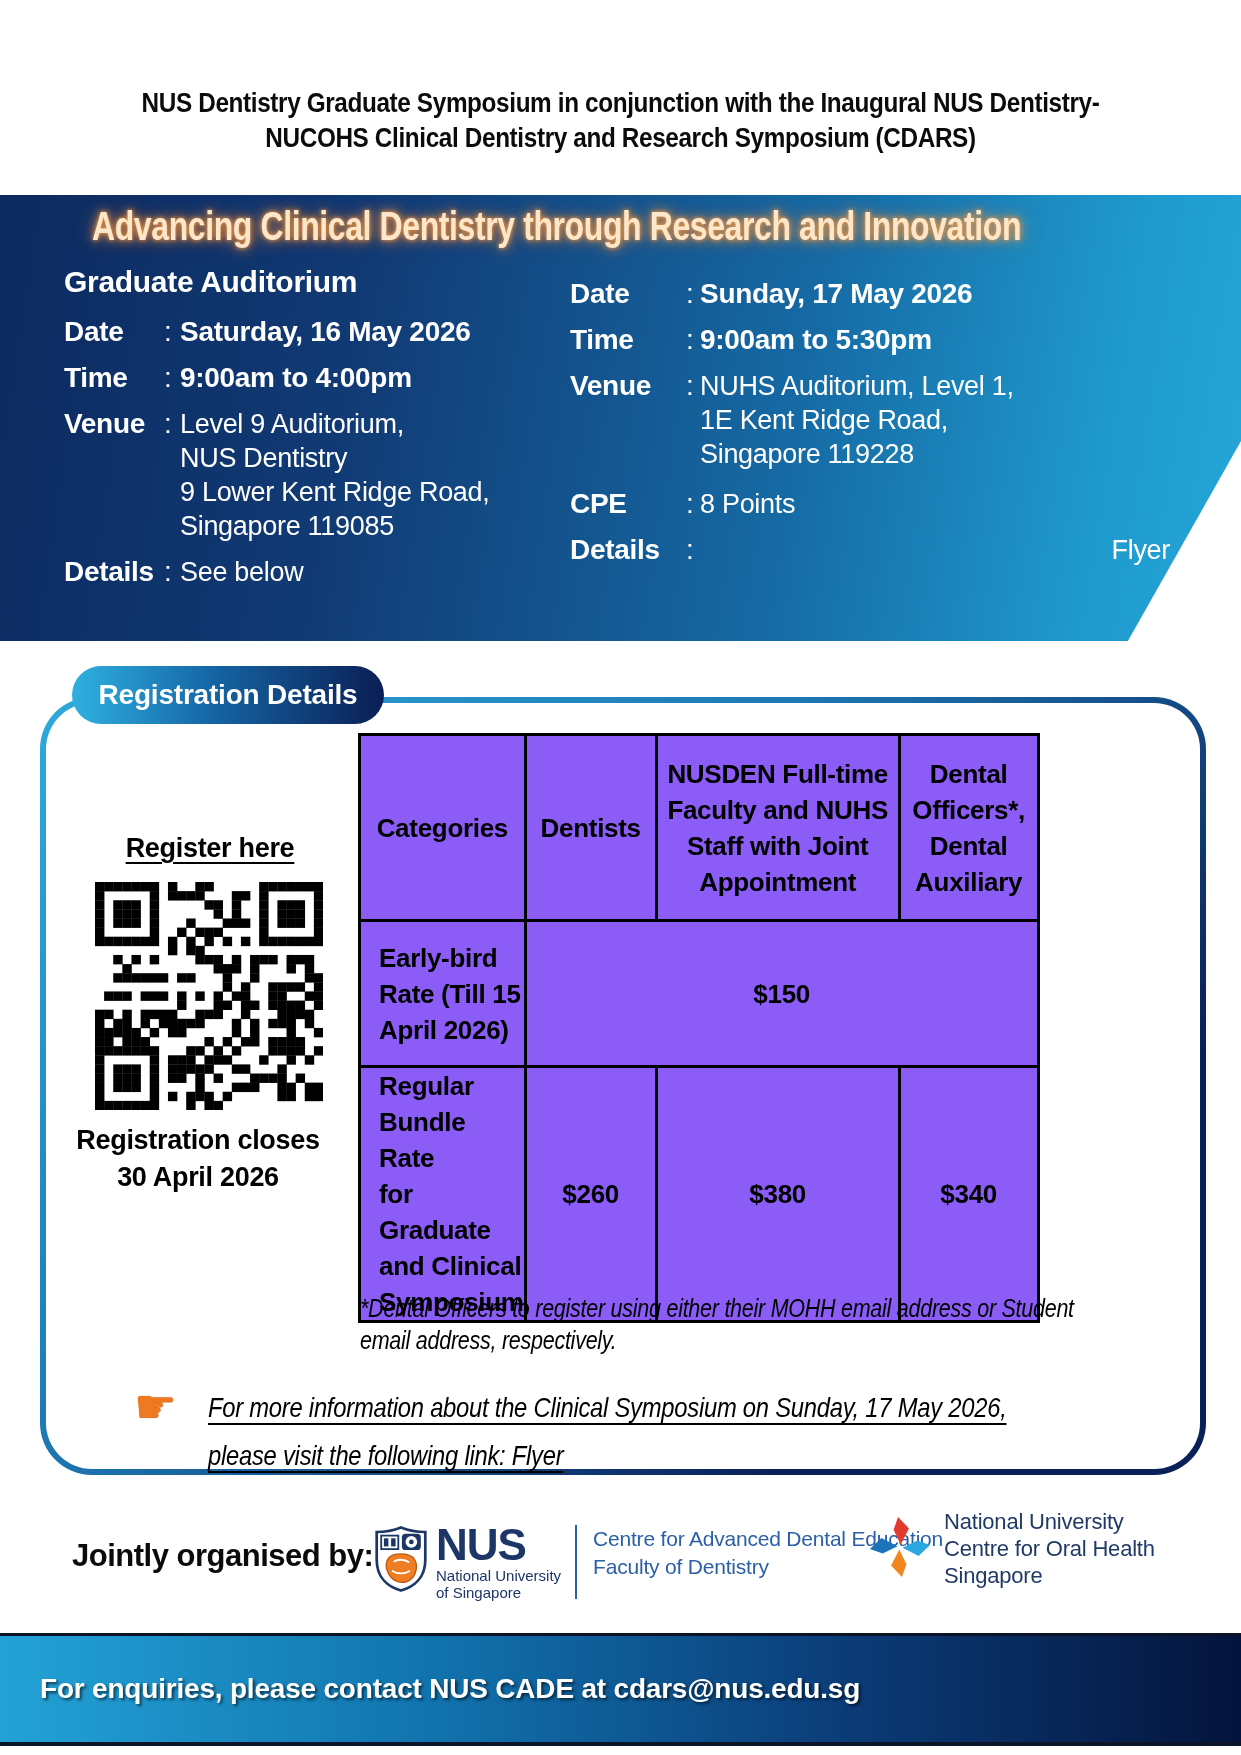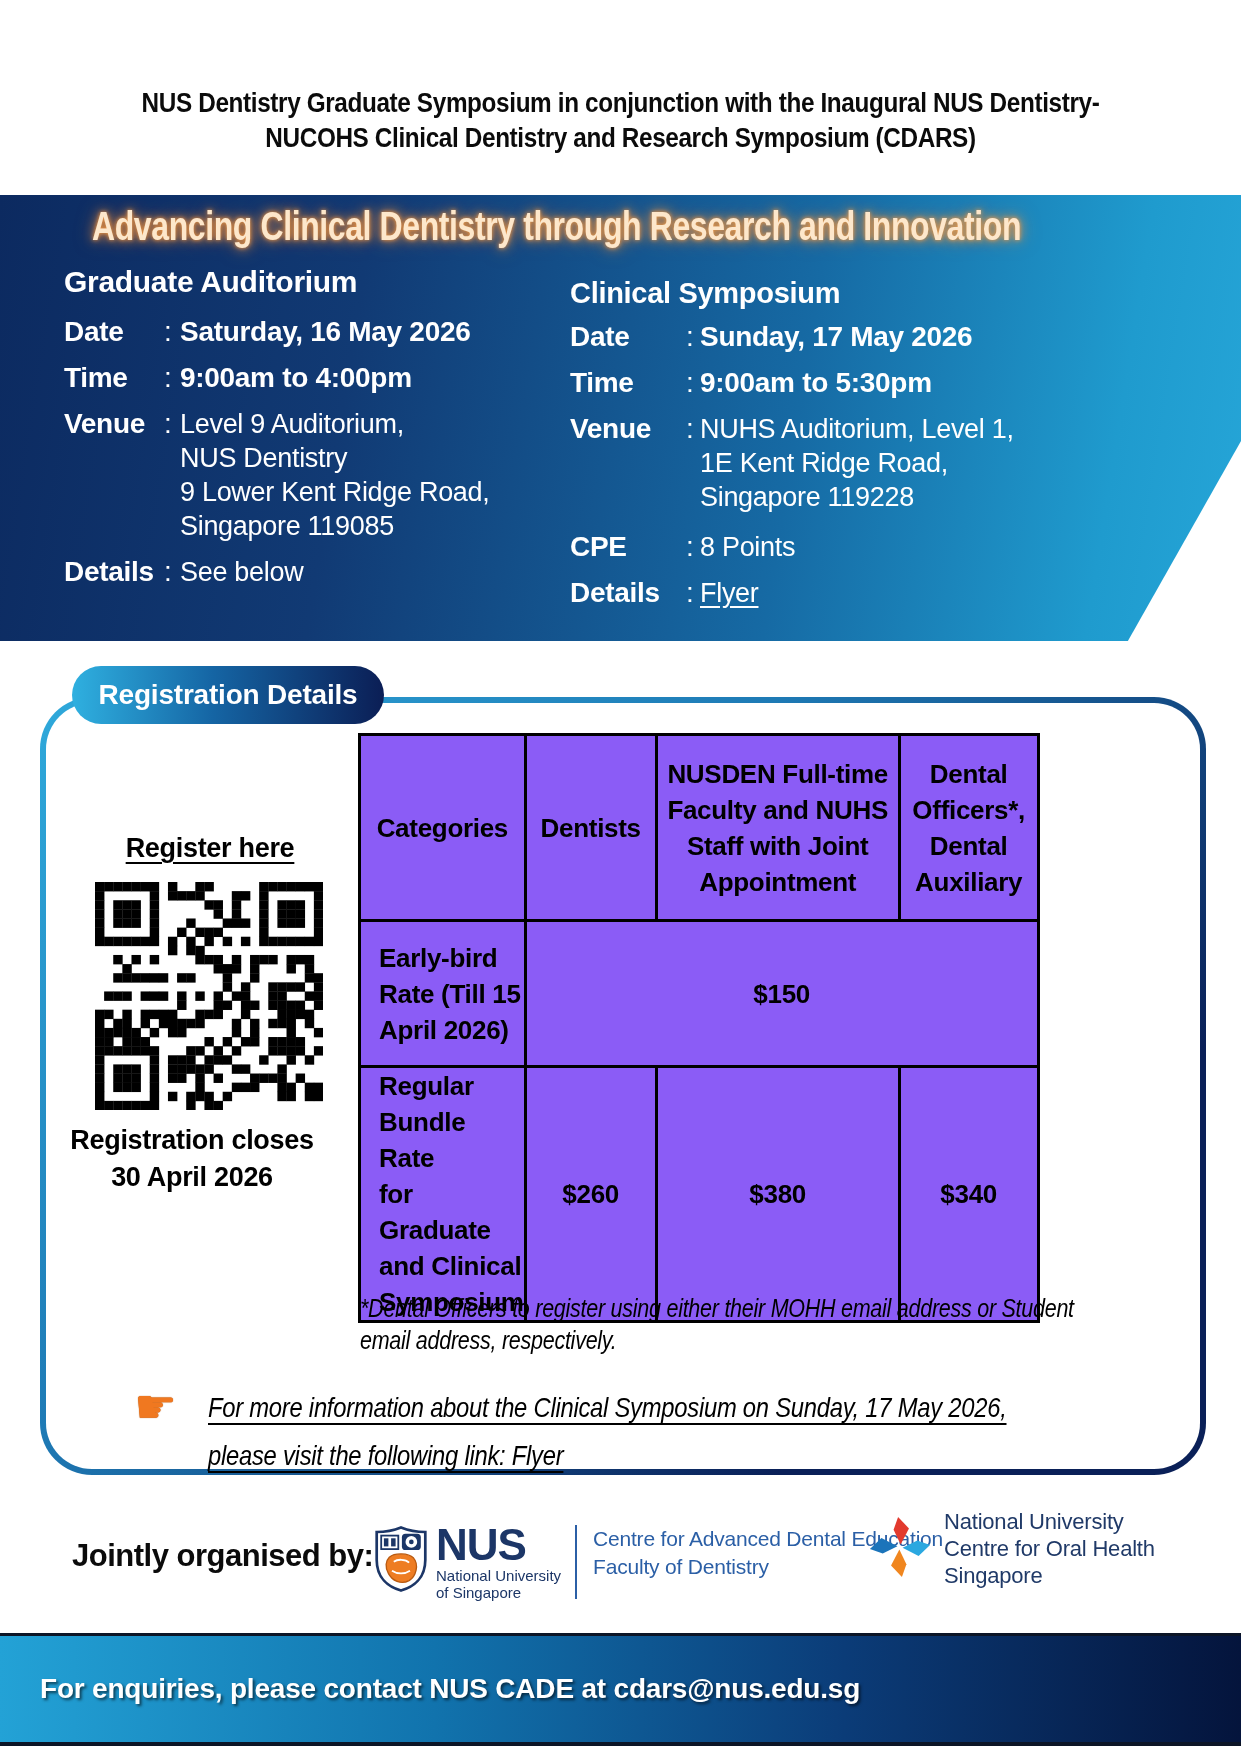--- a/index.html
+++ b/index.html
@@ -133,7 +133,6 @@
     </div>
 
     <div class="col col-clin">
-      <div class="col-head">Clinical Symposium</div>
       <div class="info-row">
         <span class="info-label">Date</span>
         <span class="info-colon">:</span>

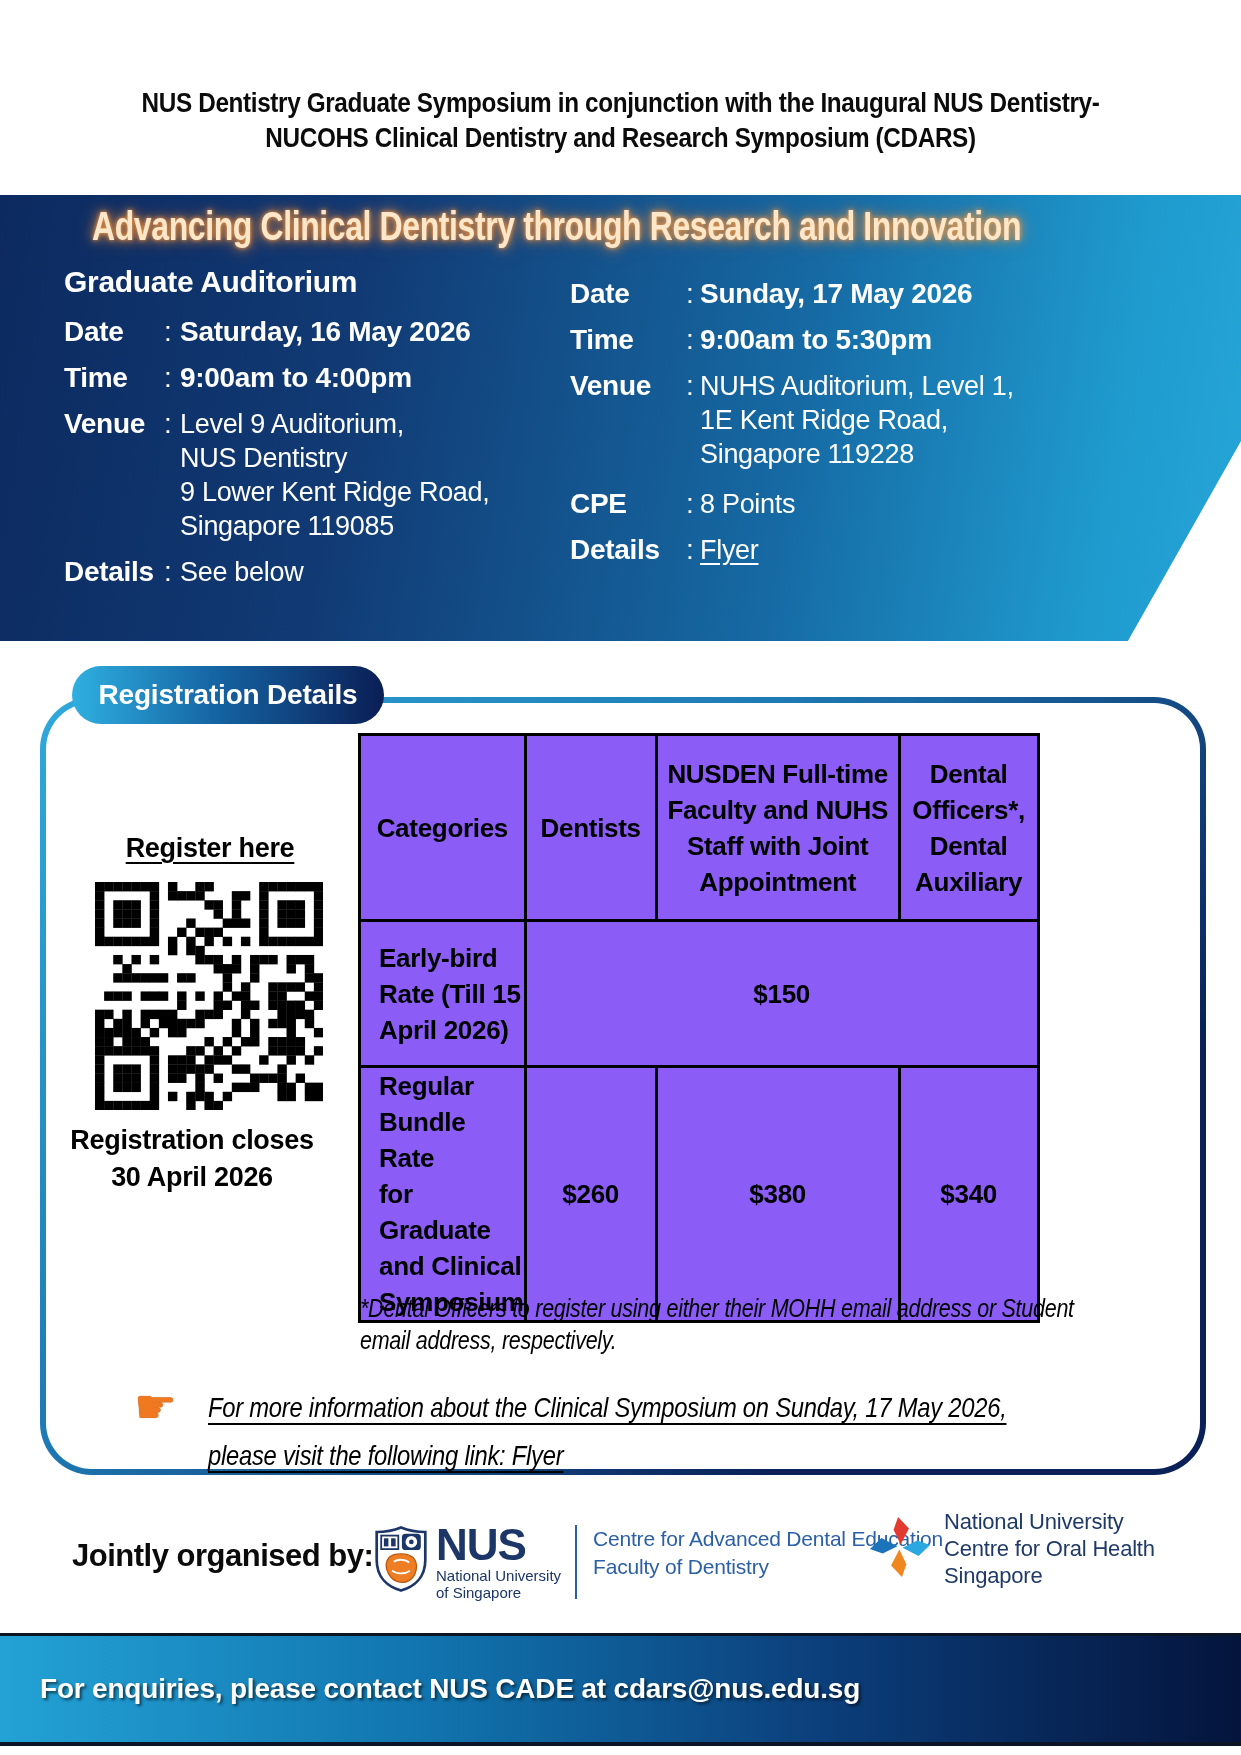--- a/index.html
+++ b/index.html
@@ -32,7 +32,7 @@
   .info-colon{font-weight:normal;}
   .v-bold{font-weight:bold;}
   .v-reg{font-weight:normal;font-size:27px;}
-  .u{text-decoration:underline;text-underline-offset:4px;}
+  .u{text-underline-offset:4px;text-align:right;}
 
   
   .reg-box{position:absolute;left:40px;top:697px;width:1166px;height:778px;border-radius:52px;

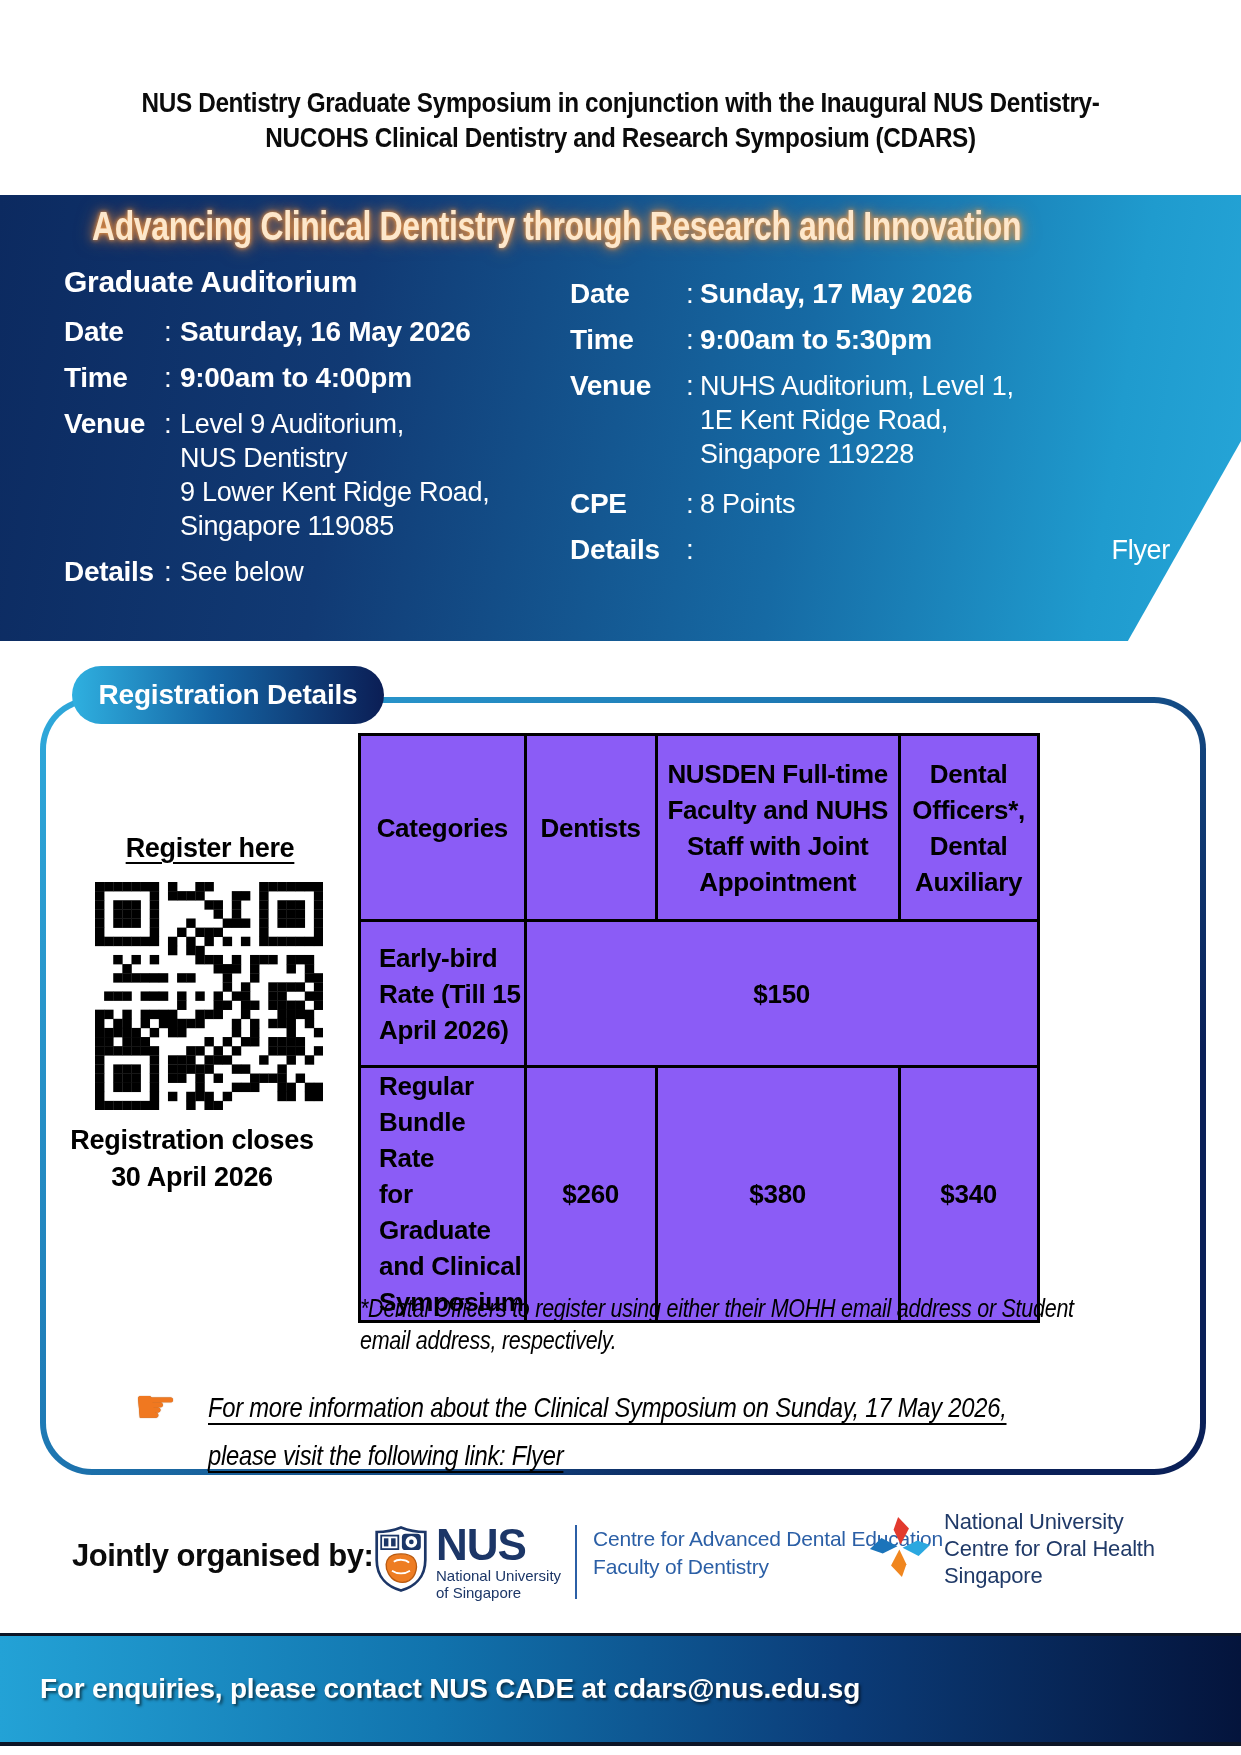--- a/index.html
+++ b/index.html
@@ -47,7 +47,7 @@
                  font-size:27px;font-weight:bold;color:#000;text-decoration:underline;
                  text-underline-offset:5px;letter-spacing:-0.3px;cursor:pointer;}
   .qr{position:absolute;left:95px;top:882px;width:228px;height:228px;z-index:5;}
-  .reg-closes{position:absolute;left:34px;top:1122px;width:316px;text-align:center;z-index:5;
+  .reg-closes{position:absolute;left:40px;top:1122px;width:316px;text-align:center;z-index:5;
               font-size:27px;font-weight:bold;line-height:37px;letter-spacing:-0.3px;color:#000;}
 
   

